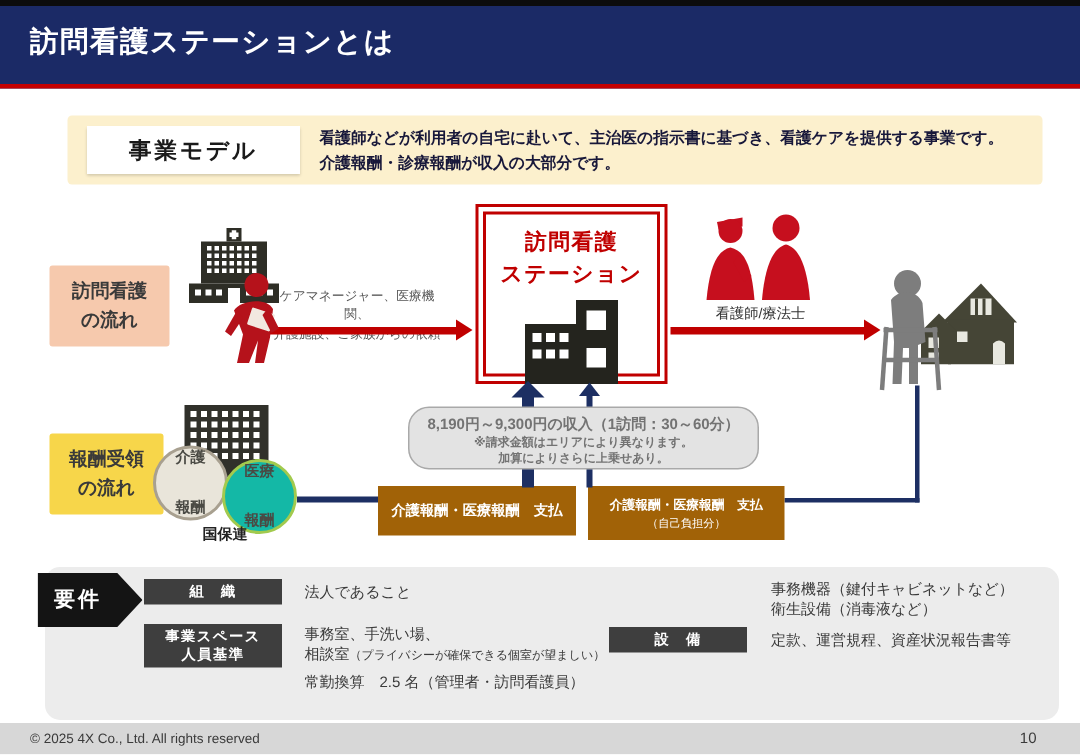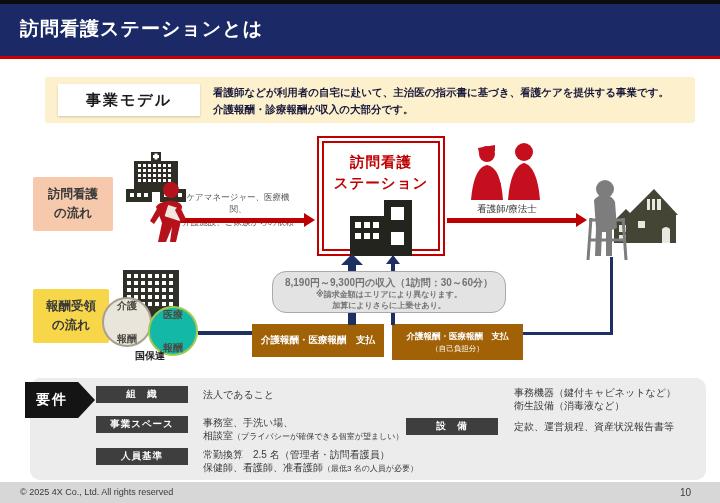--- a/index.html
+++ b/index.html
@@ -355,7 +355,7 @@
     <span>相談室</span><span class="small">（プライバシーが確保できる個室が望ましい）</span>
   </div>
 
-  <div class="req-chip" style="left:96px; top:448px;">人員基準</div>
+  <div class="req-chip" style="left:96px; top:428px;">人員基準</div>
   <div class="req-text" style="left:203px; top:448px;">常勤換算　2.5 名（管理者・訪問看護員）</div>
   <div class="req-text" style="left:203px; top:461px;">
     <span>保健師、看護師、准看護師</span><span class="small">（最低3 名の人員が必要）</span>

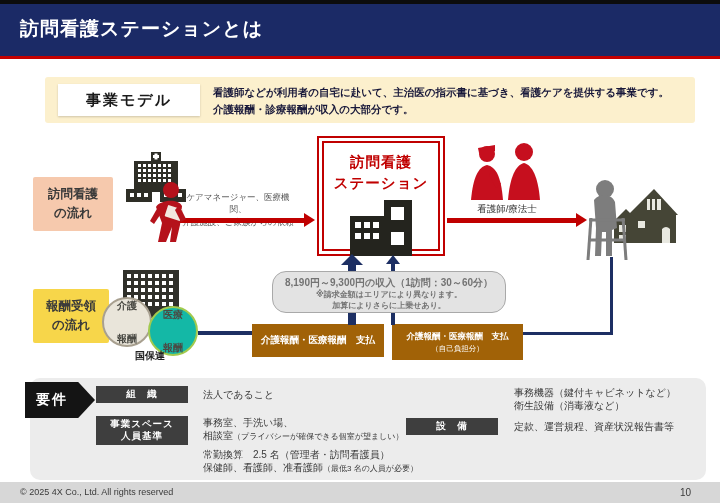--- a/index.html
+++ b/index.html
@@ -357,9 +357,6 @@
 
   <div class="req-chip" style="left:96px; top:428px;">人員基準</div>
   <div class="req-text" style="left:203px; top:448px;">常勤換算　2.5 名（管理者・訪問看護員）</div>
-  <div class="req-text" style="left:203px; top:461px;">
-    <span>保健師、看護師、准看護師</span><span class="small">（最低3 名の人員が必要）</span>
-  </div>
 
   <div class="req-chip" style="left:406px; top:386px;margin-top:32px;">設　備</div>
   <div class="req-text" style="left:514px; top:399px;">衛生設備（消毒液など）</div>

